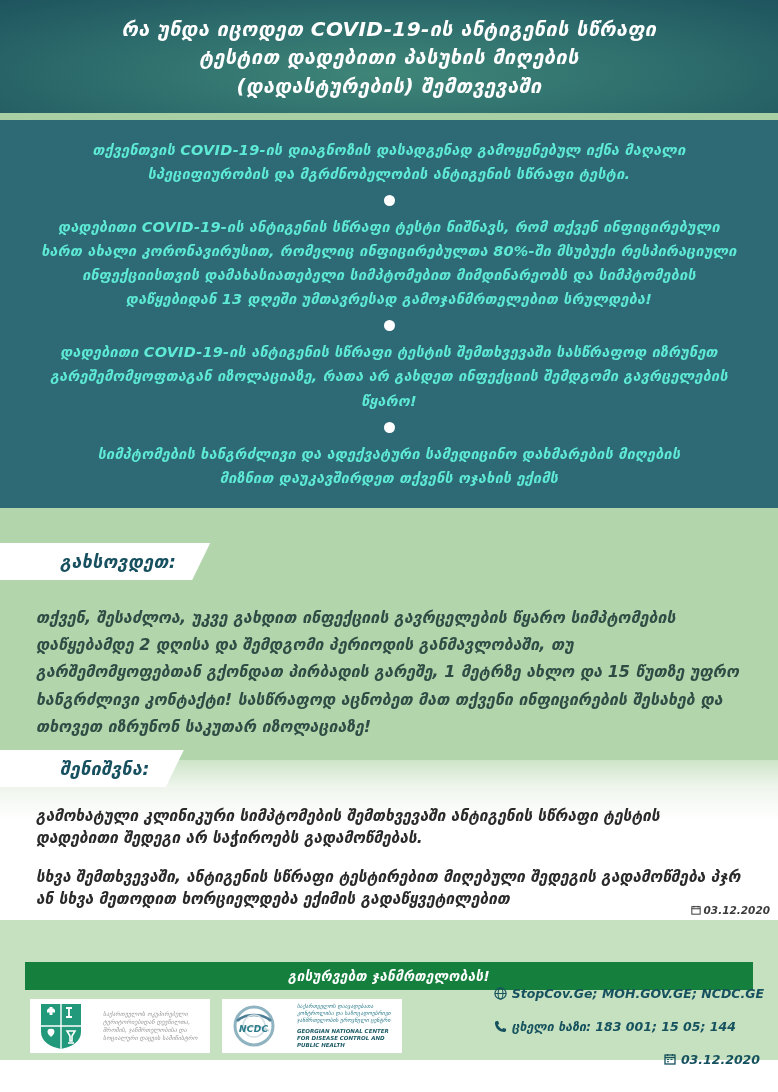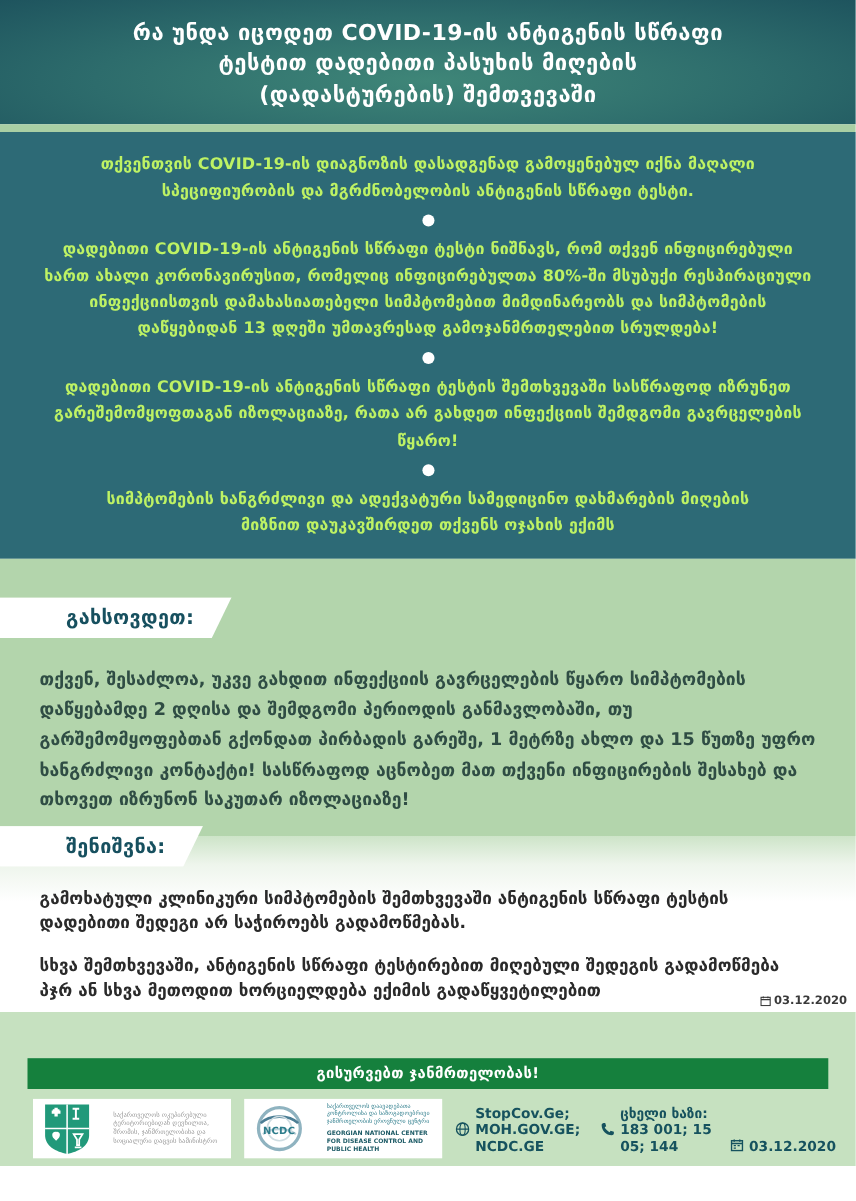--- a/index.html
+++ b/index.html
@@ -6,7 +6,7 @@
   html,body { width:778px; height:1092px; }
   body { font-family:"DejaVu Sans", sans-serif; overflow:hidden; }
 
-  .poster { width:778px; height:1060px; display:flex; flex-direction:column; background:#fff; }
+  .poster { width:778px; height:1060px; display:flex; flex-direction:column; background:#fff;font-style:italic; }
 
   
   .header {

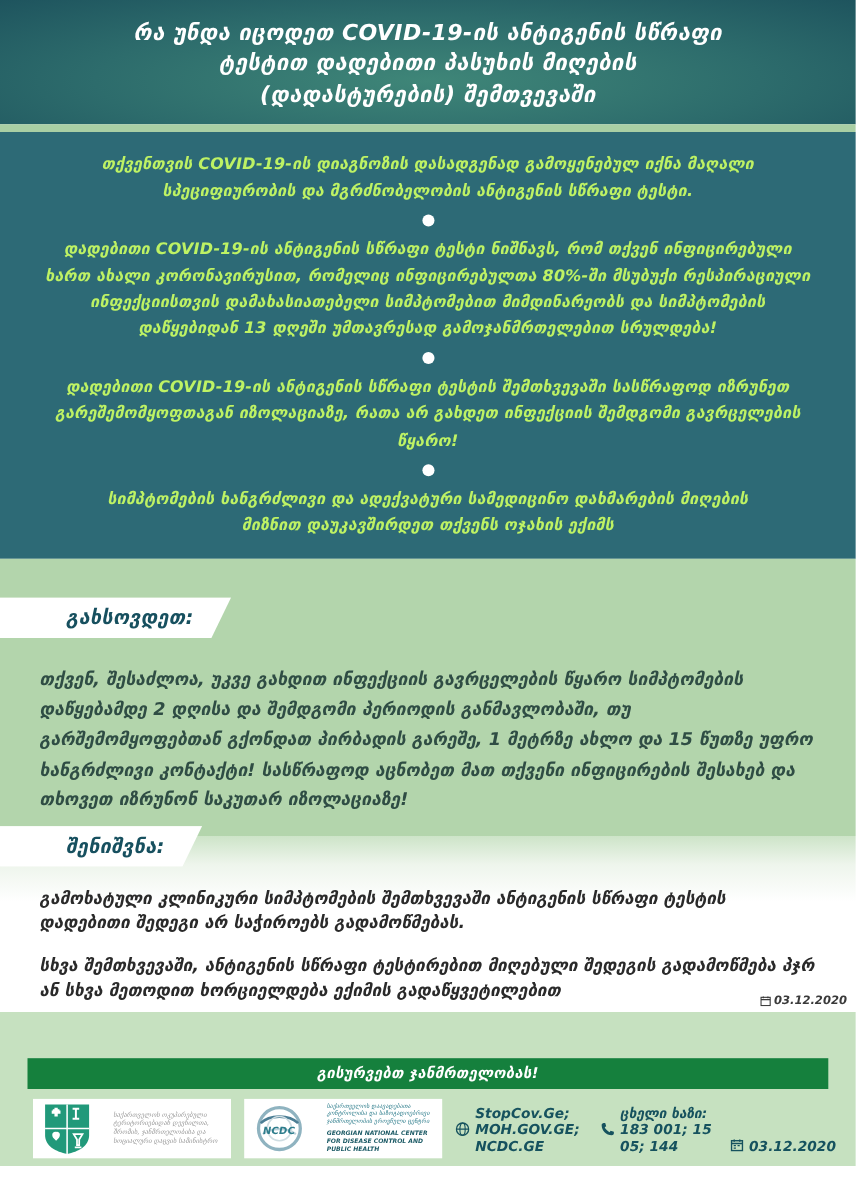--- a/index.html
+++ b/index.html
@@ -25,7 +25,7 @@
   .info {
     height:388px; flex:none; background:#2d6a76;
     display:flex; flex-direction:column; align-items:center;
-    padding-top:18px; color:#bef264;
+    padding-top:18px; color:#5eead4;
   }
   .info p { font-weight:bold; font-size:14.5px; line-height:1.66; text-align:center;
             letter-spacing:.2px; }

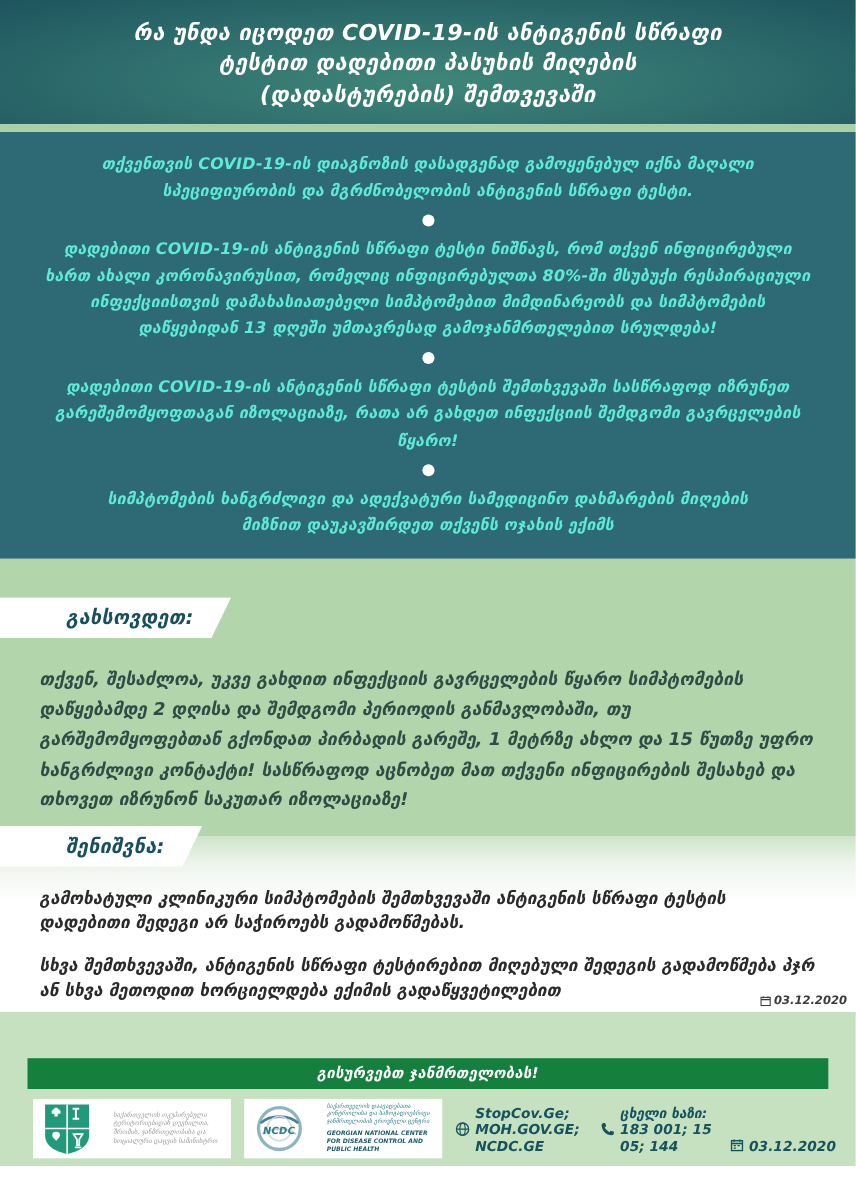--- a/index.html
+++ b/index.html
@@ -85,7 +85,7 @@
   .ncdc-abbr { position:absolute; left:8px; top:21px; font-size:9px; font-weight:bold;
                color:#2e7d8c; letter-spacing:.3px; }
 
-  .contact { margin-left:auto; display:flex; flex-direction:row; gap:2px;
+  .contact { margin-left:auto; display:flex; flex-direction:column; gap:18px;
              padding-right:4px; }
   .contact .crow { display:flex; align-items:center; gap:5px;
                    color:#16525e; font-weight:bold; font-size:12.5px; }

